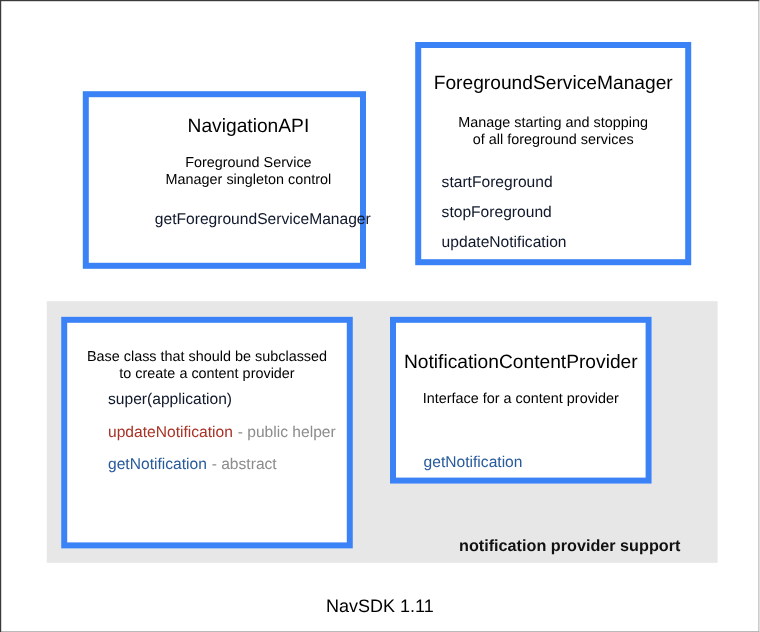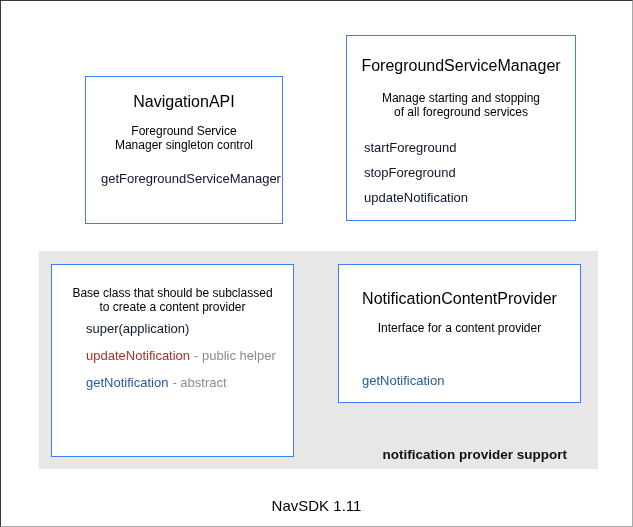--- a/index.html
+++ b/index.html
@@ -20,7 +20,7 @@
   .class-box {
     position:absolute;
     background:#ffffff;
-    border:1px solid #3b82f6;
+    border:5px solid #3b82f6;
   }
   #box-navigation-api { left:84px;  top:75px;  width:198px; height:148px; }
   #box-fsm            { left:345px; top:34px;  width:230px; height:186px; }

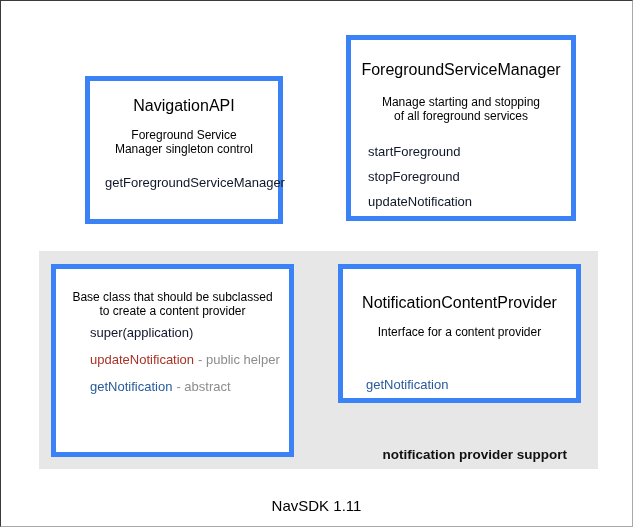--- a/index.html
+++ b/index.html
@@ -22,7 +22,7 @@
     background:#ffffff;
     border:5px solid #3b82f6;
   }
-  #box-navigation-api { left:84px;  top:75px;  width:198px; height:148px; }
+  #box-navigation-api { left:68px;  top:75px;  width:236px; height:148px;padding-left:40px; }
   #box-fsm            { left:345px; top:34px;  width:230px; height:186px; }
   #box-ncp-base       { left:50px;  top:263px; width:243px; height:193px; }
   #box-ncp            { left:337px; top:263px; width:243px; height:139px; }

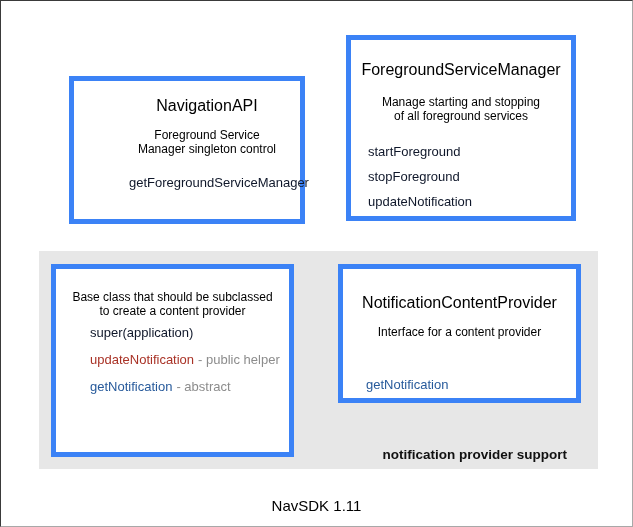--- a/index.html
+++ b/index.html
@@ -25,7 +25,7 @@
   #box-navigation-api { left:68px;  top:75px;  width:236px; height:148px;padding-left:40px; }
   #box-fsm            { left:345px; top:34px;  width:230px; height:186px; }
   #box-ncp-base       { left:50px;  top:263px; width:243px; height:193px; }
-  #box-ncp            { left:337px; top:263px; width:243px; height:139px; }
+  #box-ncp            { left:324px; top:263px; width:218px; height:139px; }
 
   .box-title {
     text-align:center; font-size:16px; line-height:18px; color:#000000;

